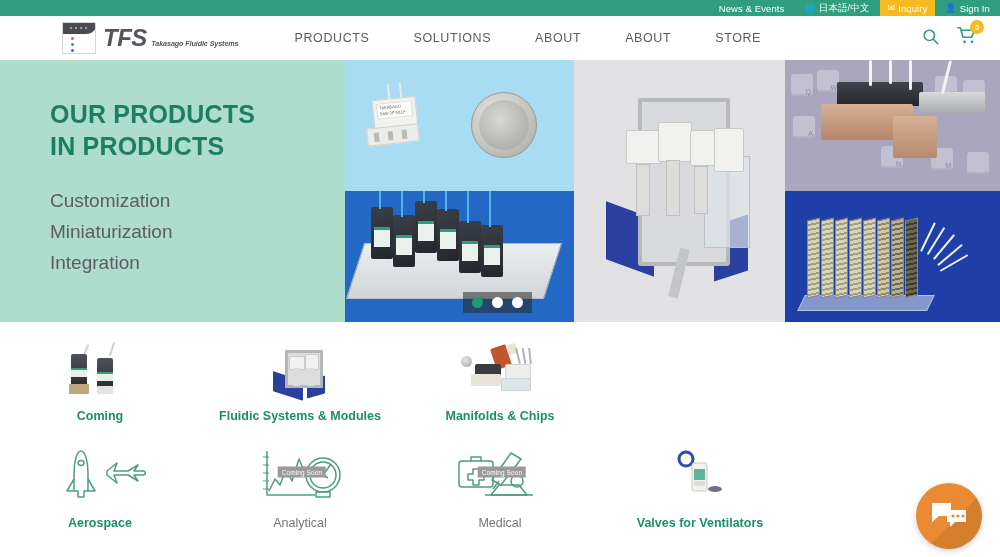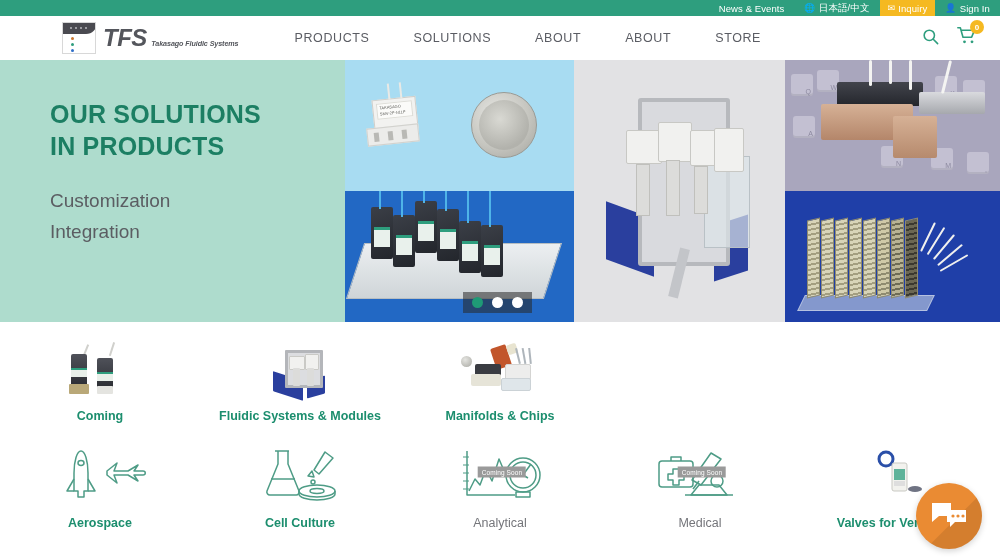--- a/index.html
+++ b/index.html
@@ -424,7 +424,7 @@
 
   <div class="hero-left">
     <div class="hero-h">
-      <div>OUR SOLUTIONS</div>
+      <div>OUR PRODUCTS</div>
       <div>IN PRODUCTS</div>
     </div>
     <div class="hero-list">

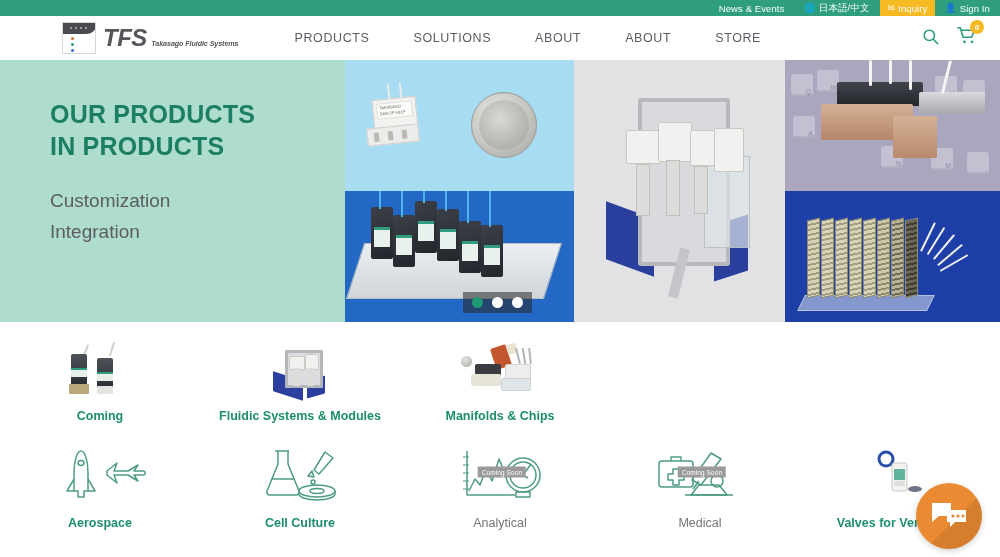--- a/index.html
+++ b/index.html
@@ -429,6 +429,7 @@
     </div>
     <div class="hero-list">
       <div>Customization</div>
+      <div>Miniaturization</div>
       <div>Integration</div>
     </div>
   </div>

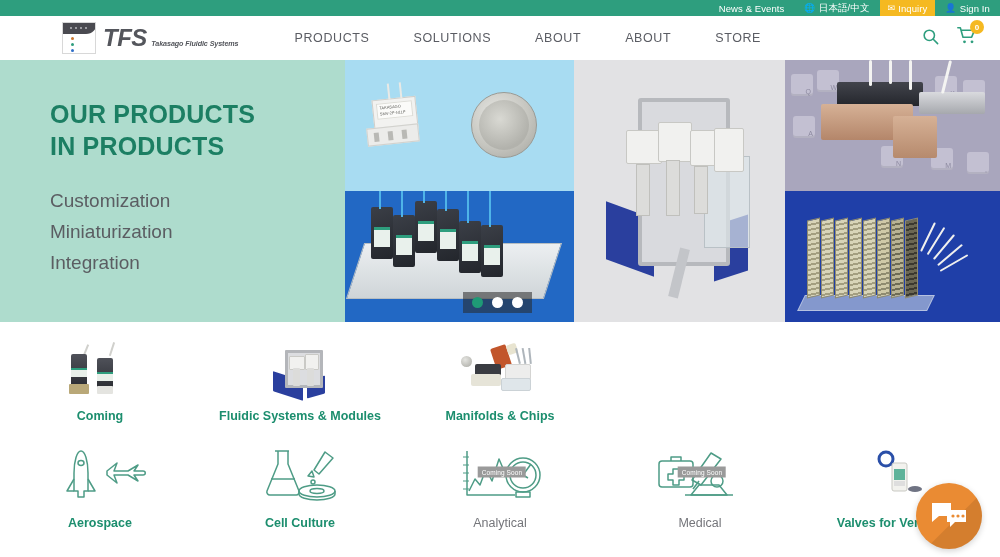--- a/index.html
+++ b/index.html
@@ -618,21 +618,6 @@
       <div class="cat-label">Aerospace</div>
     </div>
 
-    <div class="cat">
-      <div class="cat-img line-ico">
-        <svg viewBox="0 0 110 56" fill="none" stroke="#4e9c86" stroke-width="1.5" stroke-linejoin="round">
-          <path d="M30 4h14M33 4v13L22 44a3 3 0 003 4h26a3 3 0 003-4L43 17V4"></path>
-          <path d="M26 32h24"></path>
-          <path d="M80 5l8 6-14 16-5-4z"></path>
-          <path d="M67 24l-4 5 6 1z"></path>
-          <path d="M66 35a2 2 0 104 0 2 2 0 10-4 0"></path>
-          <ellipse cx="72" cy="44" rx="18" ry="6"></ellipse>
-          <path d="M54 44v3c0 3.3 8 6 18 6s18-2.7 18-6v-3"></path>
-          <ellipse cx="72" cy="44" rx="7" ry="2.4"></ellipse>
-        </svg>
-      </div>
-      <div class="cat-label">Cell Culture</div>
-    </div>
 
     <div class="cat">
       <div class="cat-img line-ico" style="position:relative">

